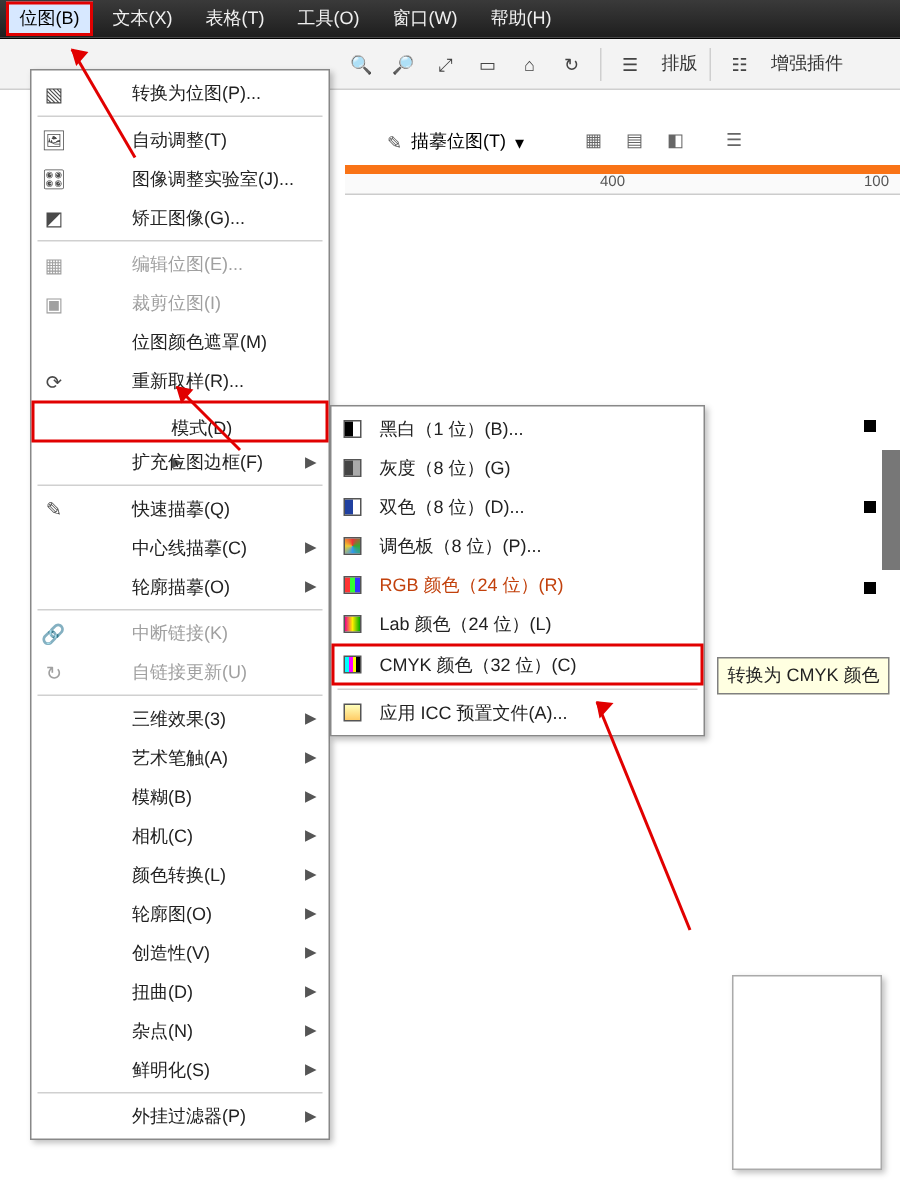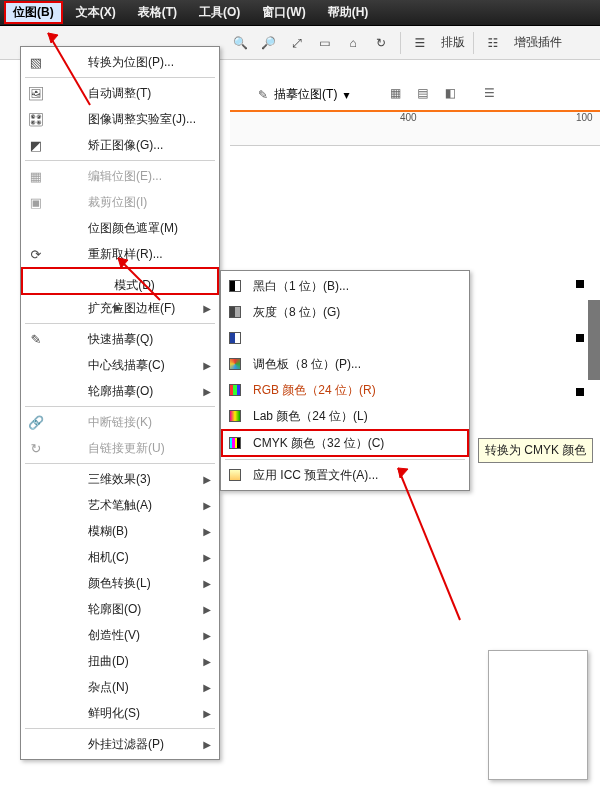--- a/index.html
+++ b/index.html
@@ -5,7 +5,7 @@
   * { margin: 0; padding: 0; box-sizing: border-box; font-family: "Microsoft YaHei", "SimSun", sans-serif; font-size: 12px; }
   body { width: 600px; height: 801px; background: #fff; overflow: hidden; position: relative; }
   .menubar { display: flex; background: linear-gradient(#3a3a3a,#1e1e1e); height: 26px; align-items: center; padding: 0 4px; color: #f0f0f0; gap: 4px; border-bottom: 1px solid #000; }
-  .menubar .mitem { padding: 3px 9px; cursor: default; position: relative; font-weight: bold; }
+  .menubar .mitem { padding: 3px 9px; cursor: default; position: relative; }
   .menubar .mitem.active { background: #d7e8ff; color: #000; border: 2px solid #e10000; padding: 1px 7px; }
   .toolbar { display: flex; align-items: center; height: 34px; background: #f3f3f3; border-bottom: 1px solid #cfcfcf; padding: 0 4px; gap: 6px; }
   .toolbar .tbtn { width: 22px; height: 22px; display: flex; align-items: center; justify-content: center; color: #444; }

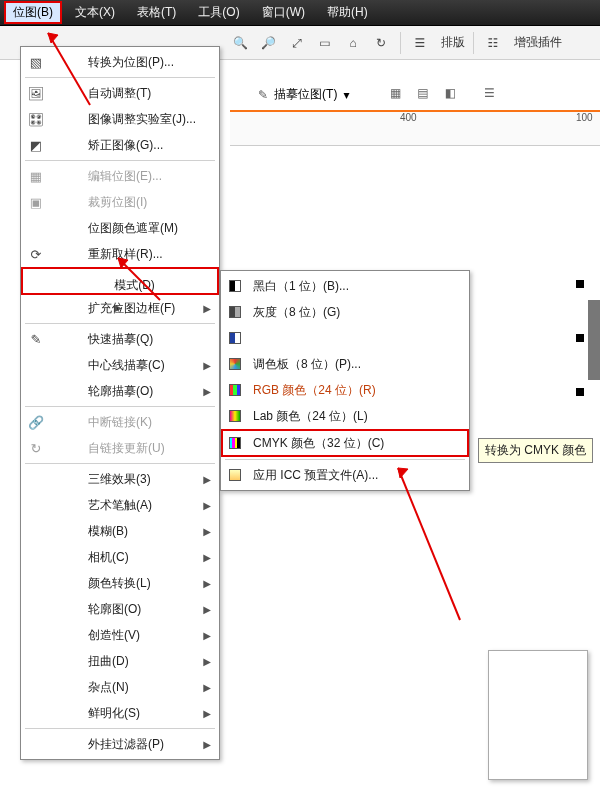--- a/index.html
+++ b/index.html
@@ -30,7 +30,7 @@
   .submenu hr { border: 0; border-top: 1px solid #d0d0d0; margin: 2px 4px; }
 
   .tooltip { position: absolute; left: 478px; top: 438px; background: #ffffe1; border: 1px solid #808080; padding: 3px 6px; color: #222; z-index: 12; white-space: nowrap; }
-  .ruler-h { position: absolute; left: 230px; top: 110px; right: 0; height: 36px; border-top: 2px solid #f97316; border-bottom: 1px solid #ccc; background: #fafafa; }
+  .ruler-h { position: absolute; left: 230px; top: 110px; right: 0; height: 20px; border-top: 6px solid #f97316; border-bottom: 1px solid #ccc; background: #fafafa; }
   .ruler-h .tick { position: absolute; top: 0; font-size: 10px; color: #555; }
   .tracebtn { position: absolute; left: 258px; top: 86px; display: flex; align-items: center; gap: 6px; }
   .pencil { color: #555; }

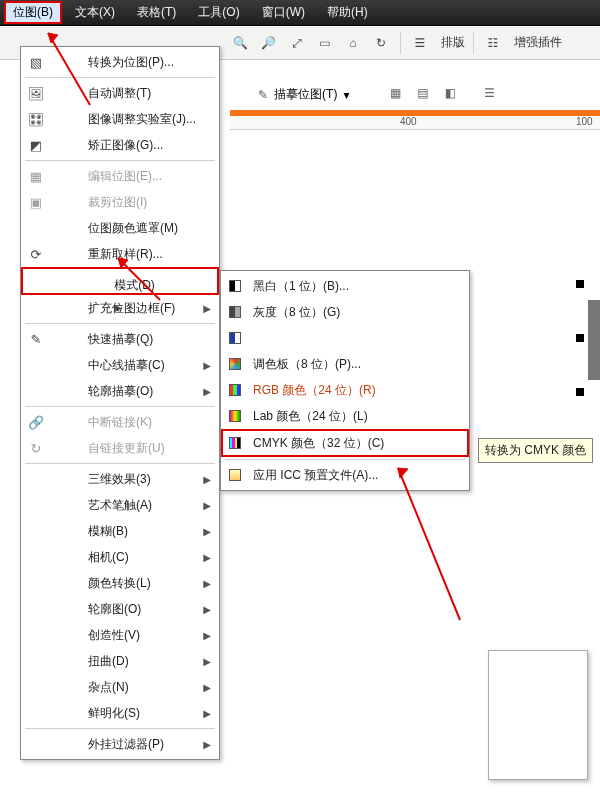--- a/index.html
+++ b/index.html
@@ -245,6 +245,7 @@
       <span class="ic">
         <span class="sw-duo"></span>
       </span>
+      <span class="txt">双色（8 位）(D)...</span>
     </div>
   <div class="item">
       <span class="ic">

